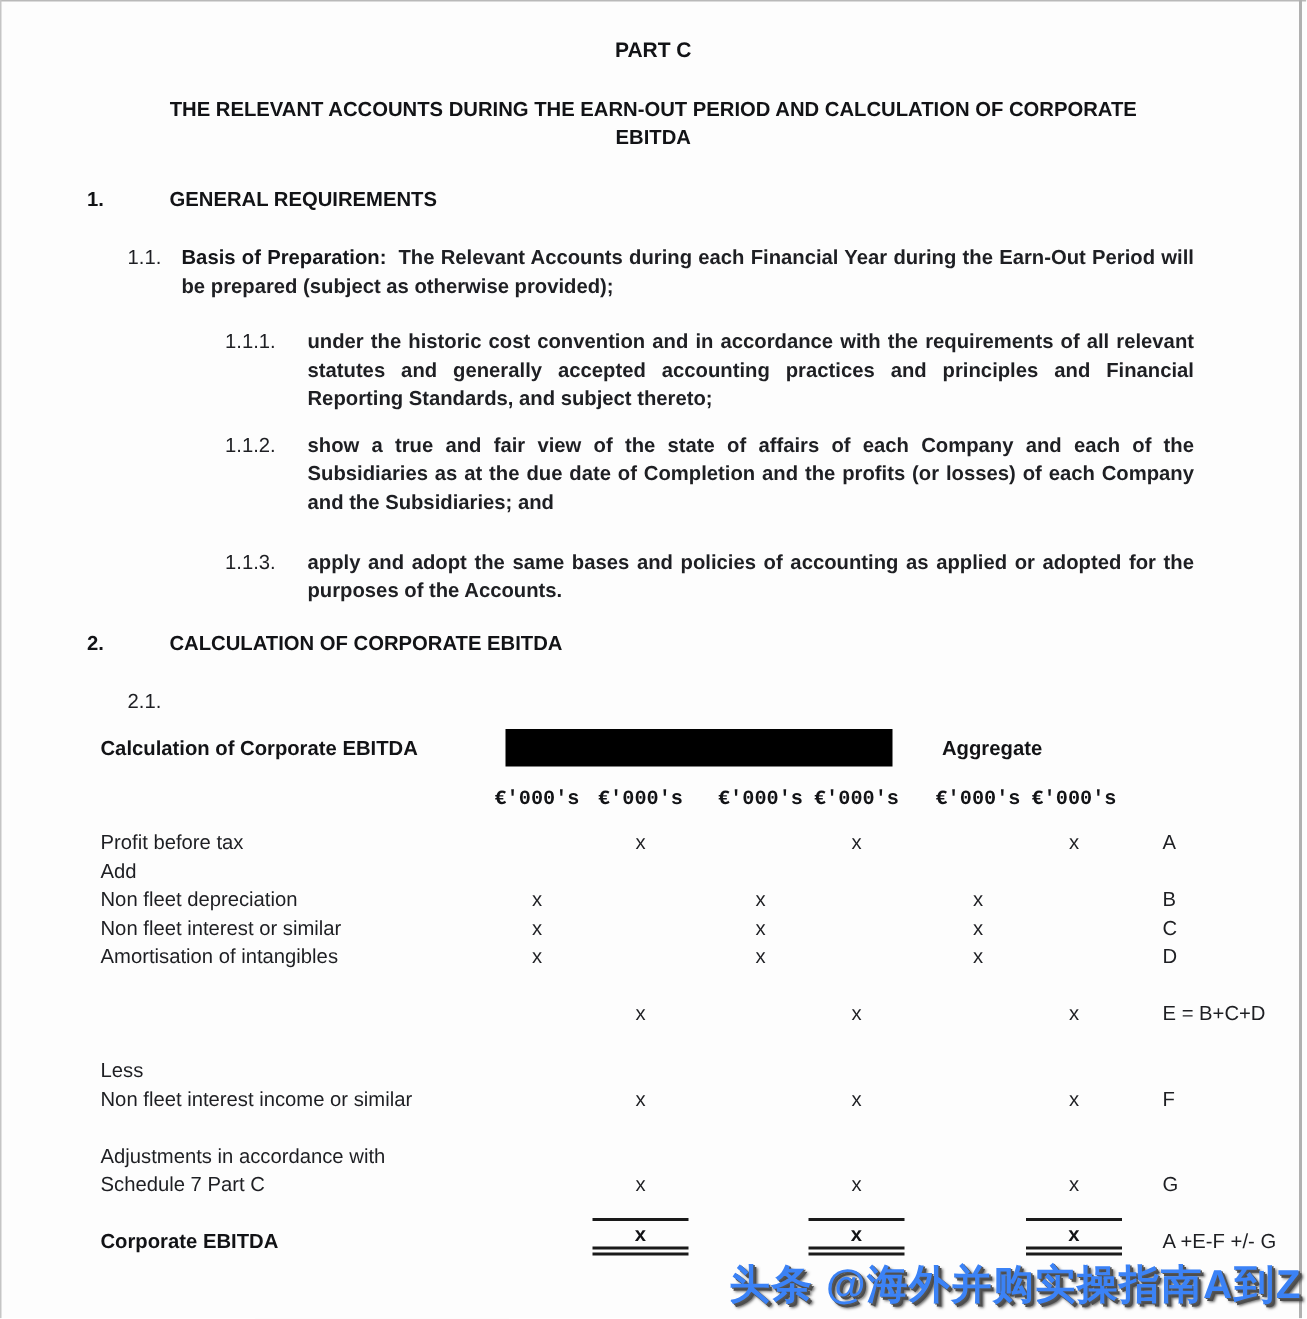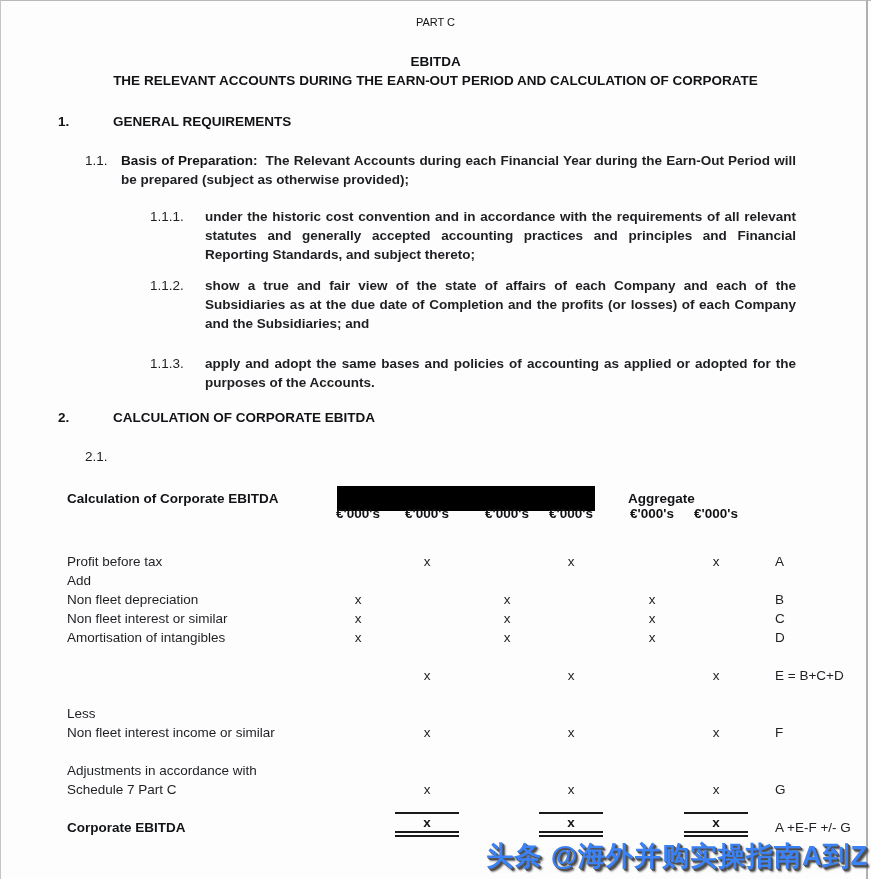--- a/index.html
+++ b/index.html
@@ -17,8 +17,8 @@
   .edge-right{ position:absolute; top:0; left:866px; width:2px; height:100%; background:#b0b0b0; }
 
   .part-label {
-    margin:0; padding-top:15px;
-    text-align:center; font-weight:normal; font-size:11px; color:#121316;
+    margin:0; padding-top:26px;
+    text-align:center; font-weight:bold; font-size:14px; color:#121316;
     line-height:15px;
   }
   .doc-title {

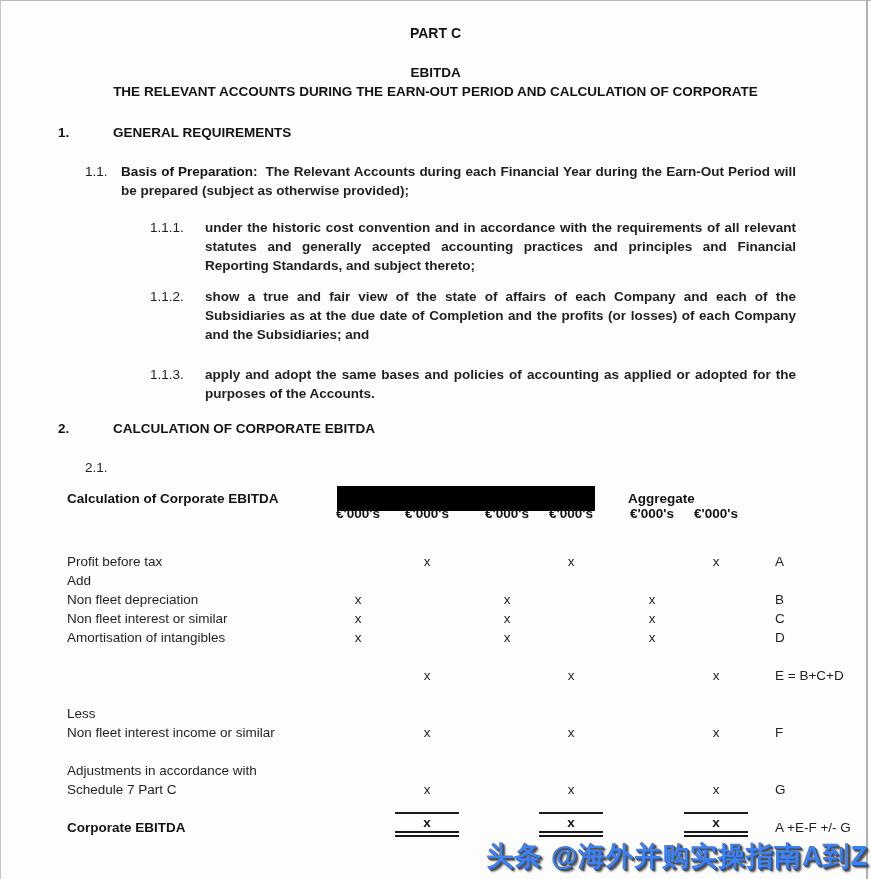--- a/index.html
+++ b/index.html
@@ -86,8 +86,8 @@
   <div class="part-label">PART C</div>
 
   <div class="doc-title">
+    <div>THE RELEVANT ACCOUNTS DURING THE EARN-OUT PERIOD AND CALCULATION OF CORPORATE</div>
     <div>EBITDA</div>
-    <div>THE RELEVANT ACCOUNTS DURING THE EARN-OUT PERIOD AND CALCULATION OF CORPORATE</div>
   </div>
 
   <div class="sec-heading s1">

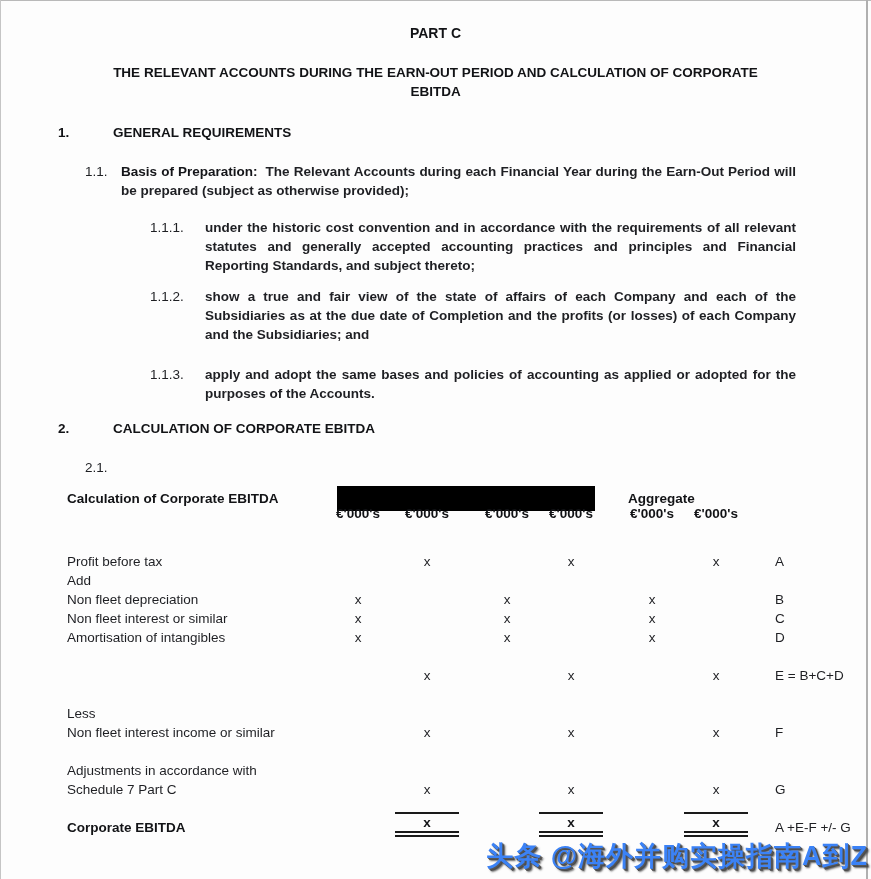--- a/index.html
+++ b/index.html
@@ -52,7 +52,7 @@
   .t-title { position:absolute; left:67px; top:7px; font-weight:bold; color:#121316; }
   .t-aggregate { position:absolute; left:628px; top:7px; font-weight:bold; color:#121316; }
   .redaction-bar { position:absolute; left:337px; top:2px; width:258px; height:25px; background:#000; }
-  .t-units-row { position:relative; height:19px; top:0; }
+  .t-units-row { position:relative; height:19px; top:20px;font-family:Liberation Mono, monospace; }
   .tunit { position:absolute; transform:translateX(-50%); font-weight:bold; color:#121316; white-space:nowrap; }
   .t-body { position:relative; margin-top:27px; }
   .trow { position:relative; height:19px; line-height:19px; }

